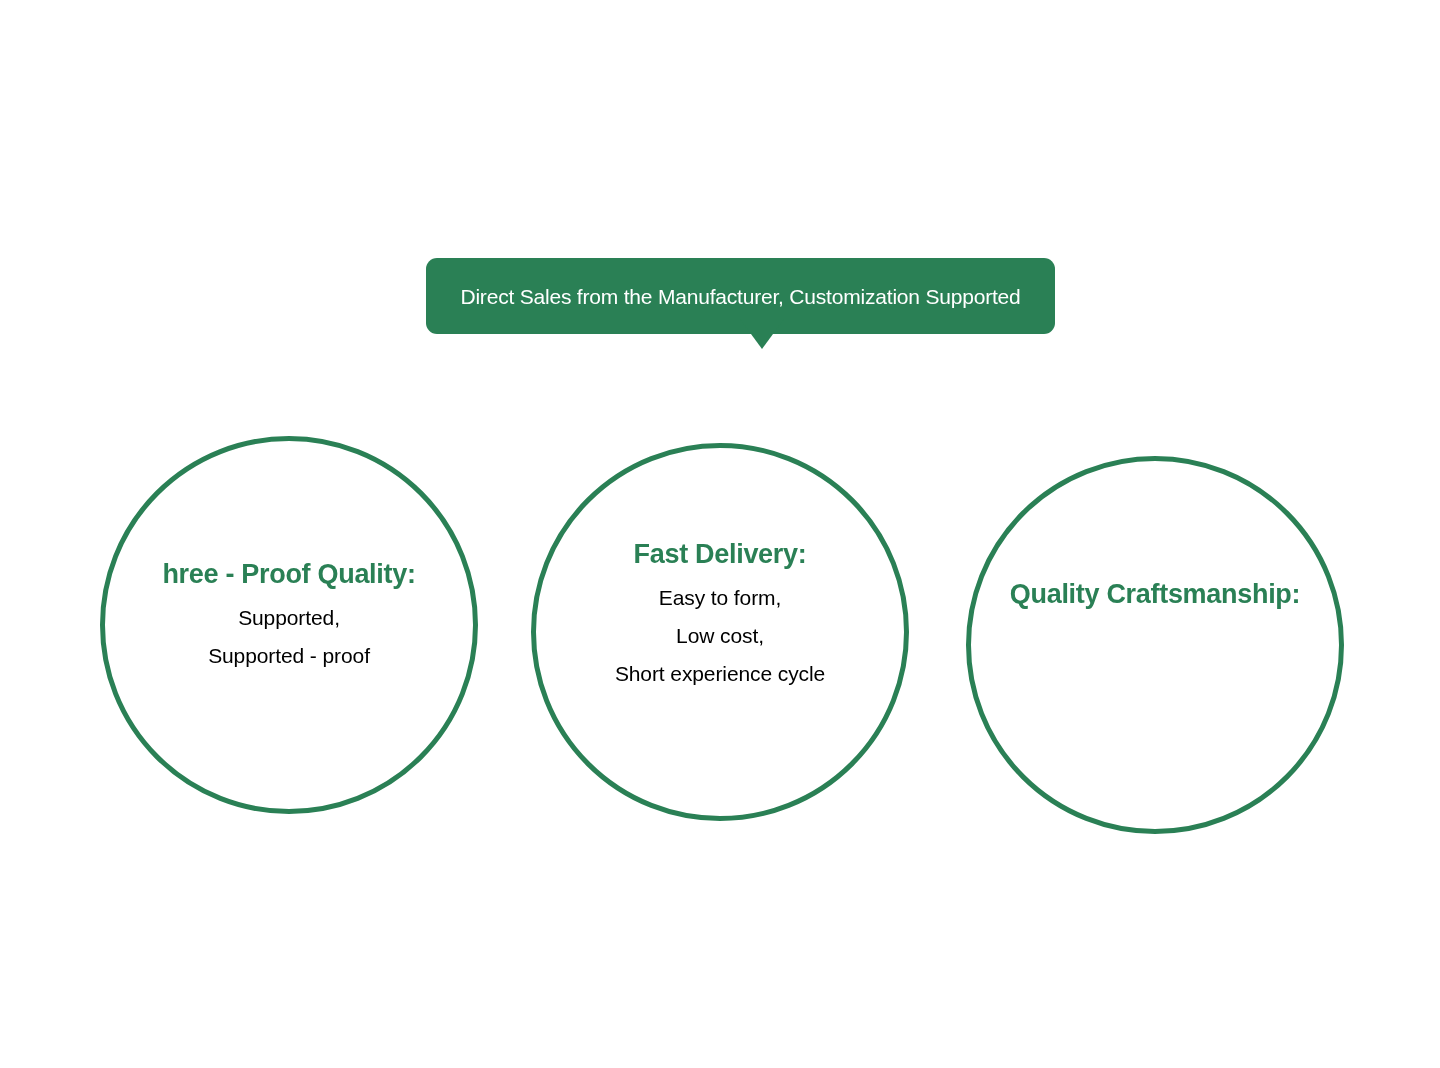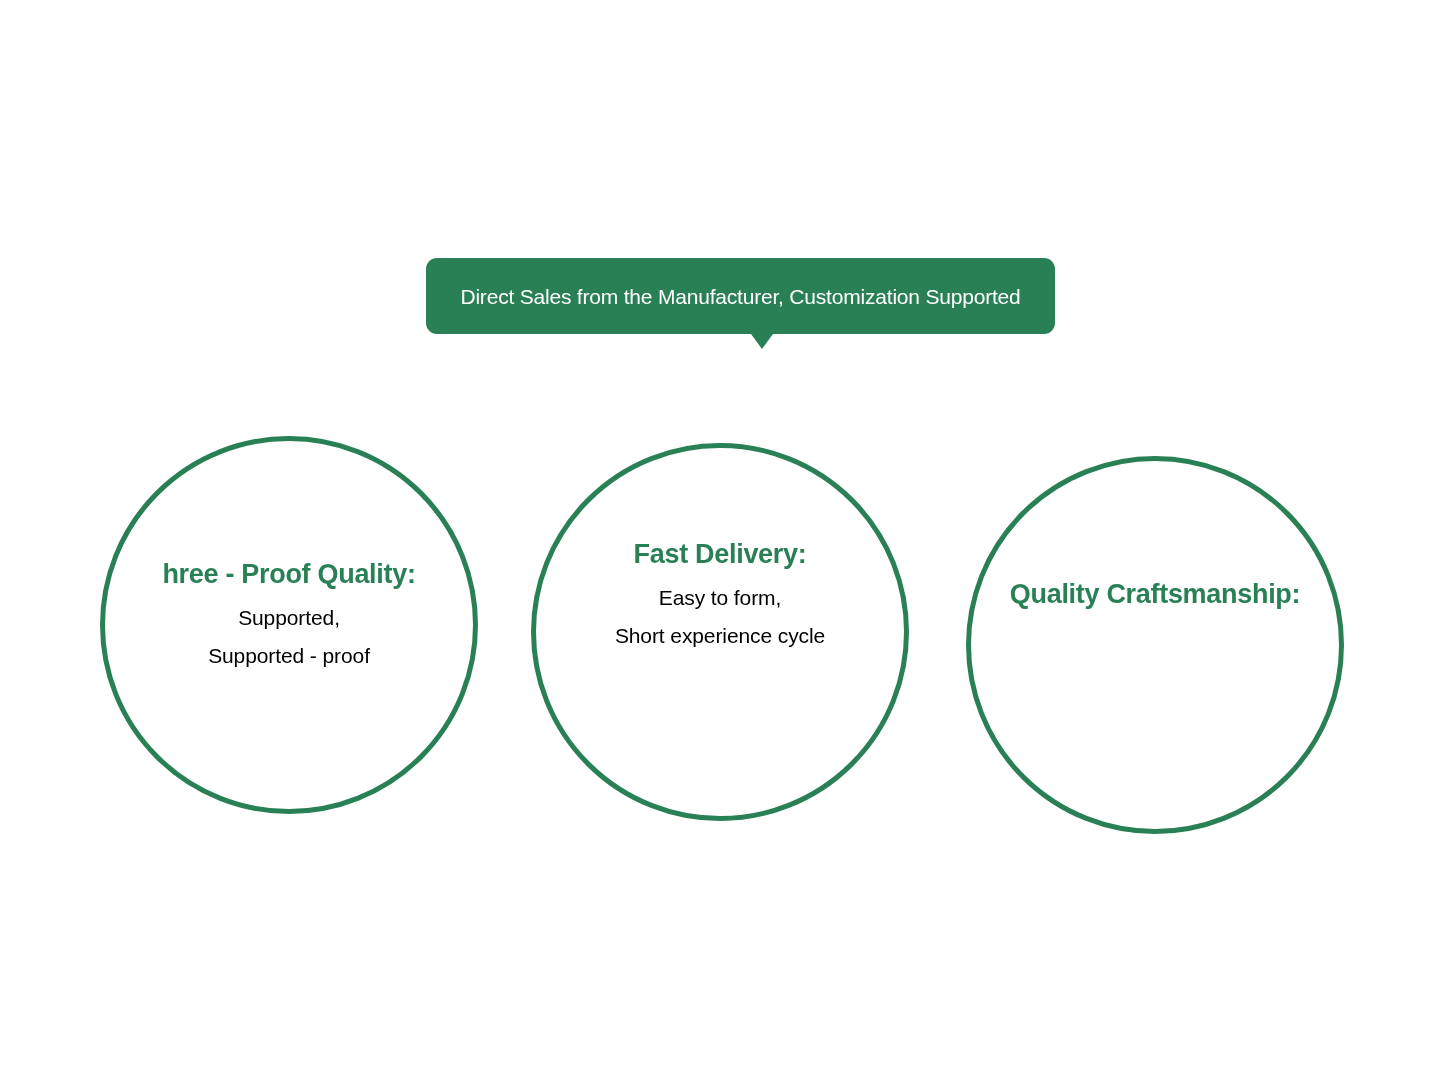--- a/index.html
+++ b/index.html
@@ -136,6 +136,7 @@
       <div class="circle-title">Fast Delivery:</div>
       <div class="circle-body">
         <span class="line">Easy to form,</span>
+        <span class="line">Low cost,</span>
         <span class="line">Short experience cycle</span>
       </div>
     </div>

